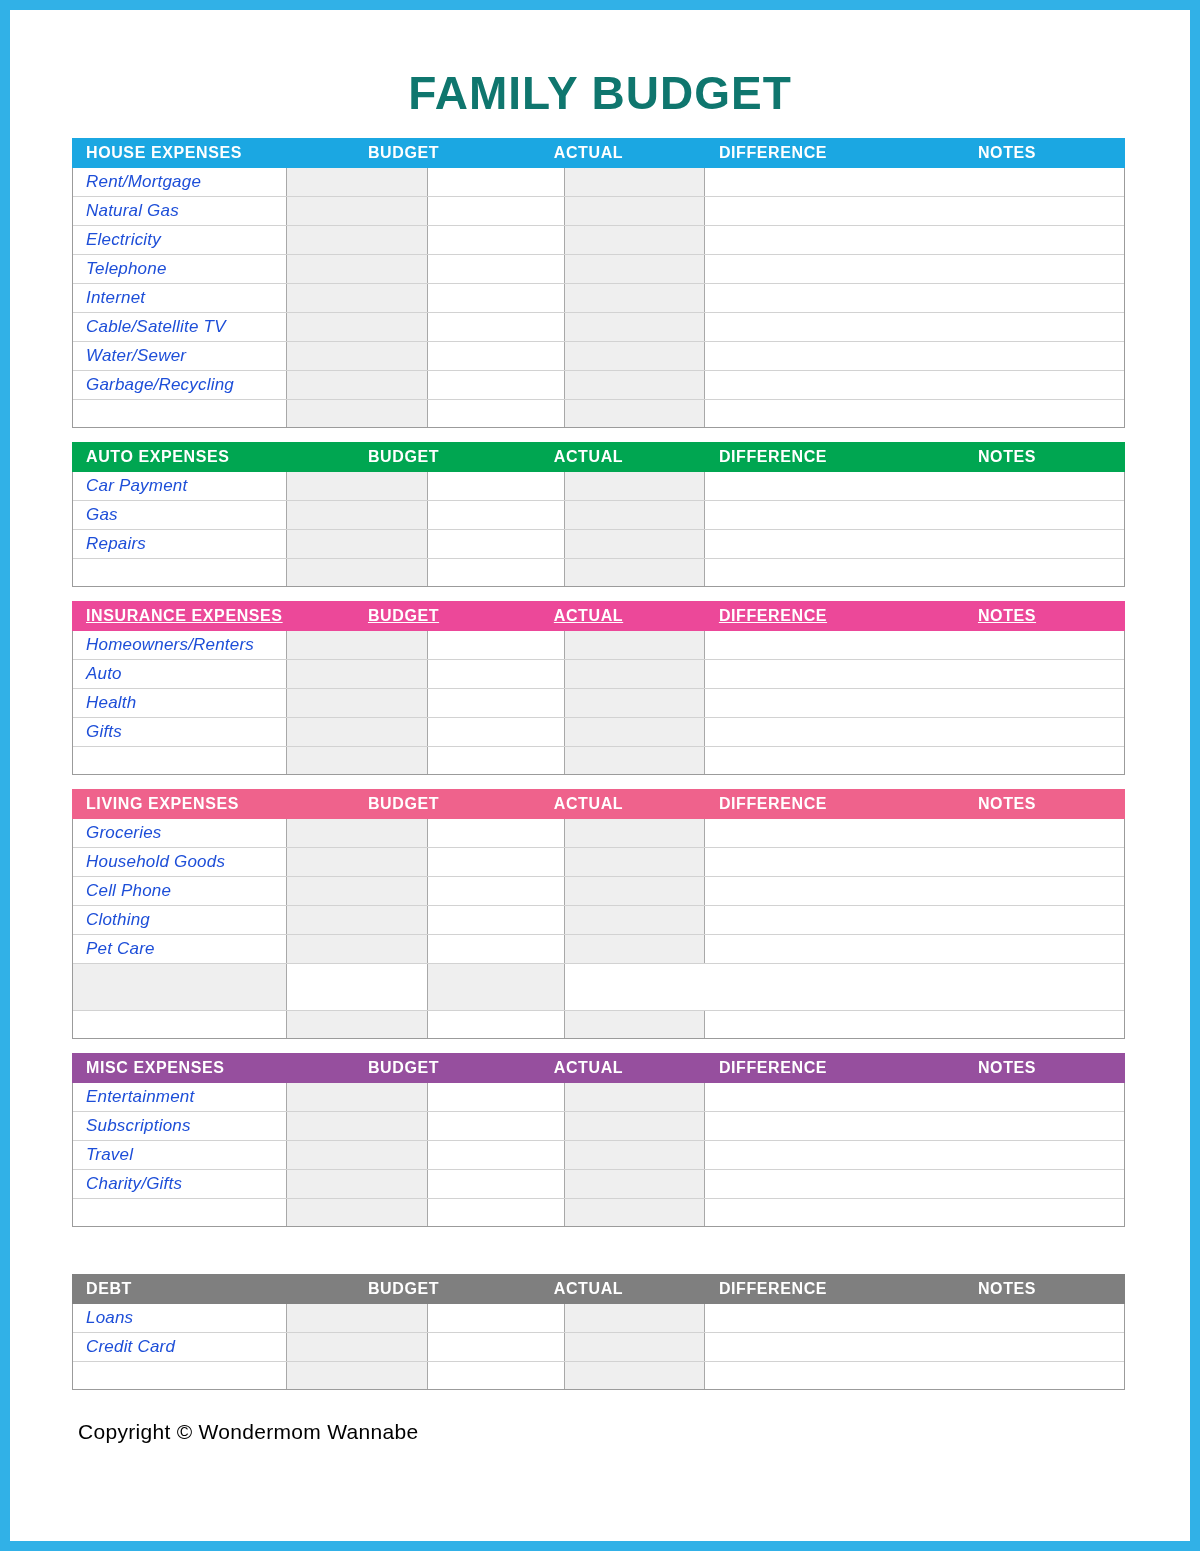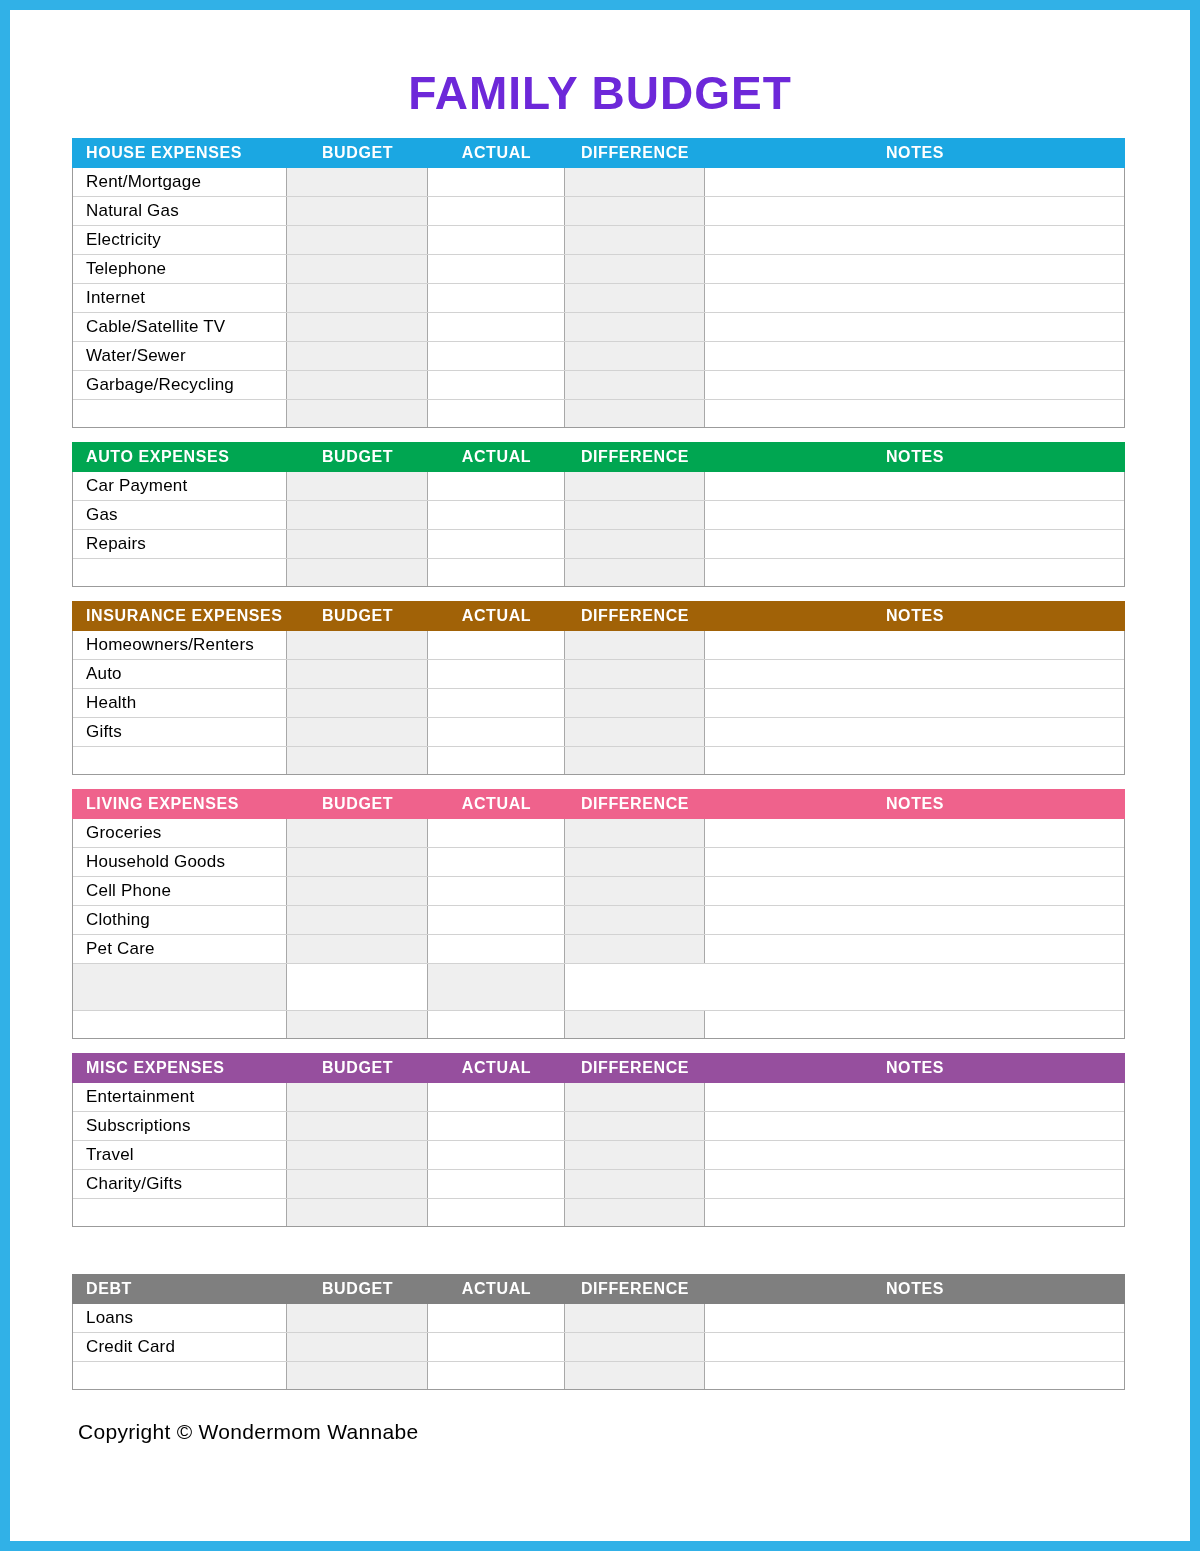--- a/index.html
+++ b/index.html
@@ -80,7 +80,7 @@
 <body>
 
 <div class="page" style="border-color: rgb(49, 177, 231);">
-  <h1 class="doc-title" style="color: #6d28d9;">FAMILY BUDGET</h1>
+  <h1 class="doc-title" style="color: #0f766e;">FAMILY BUDGET</h1>
   <div class="sections">
       <div class="budget-section">
         <div class="sec-header" style="background: rgb(27, 167, 226);">

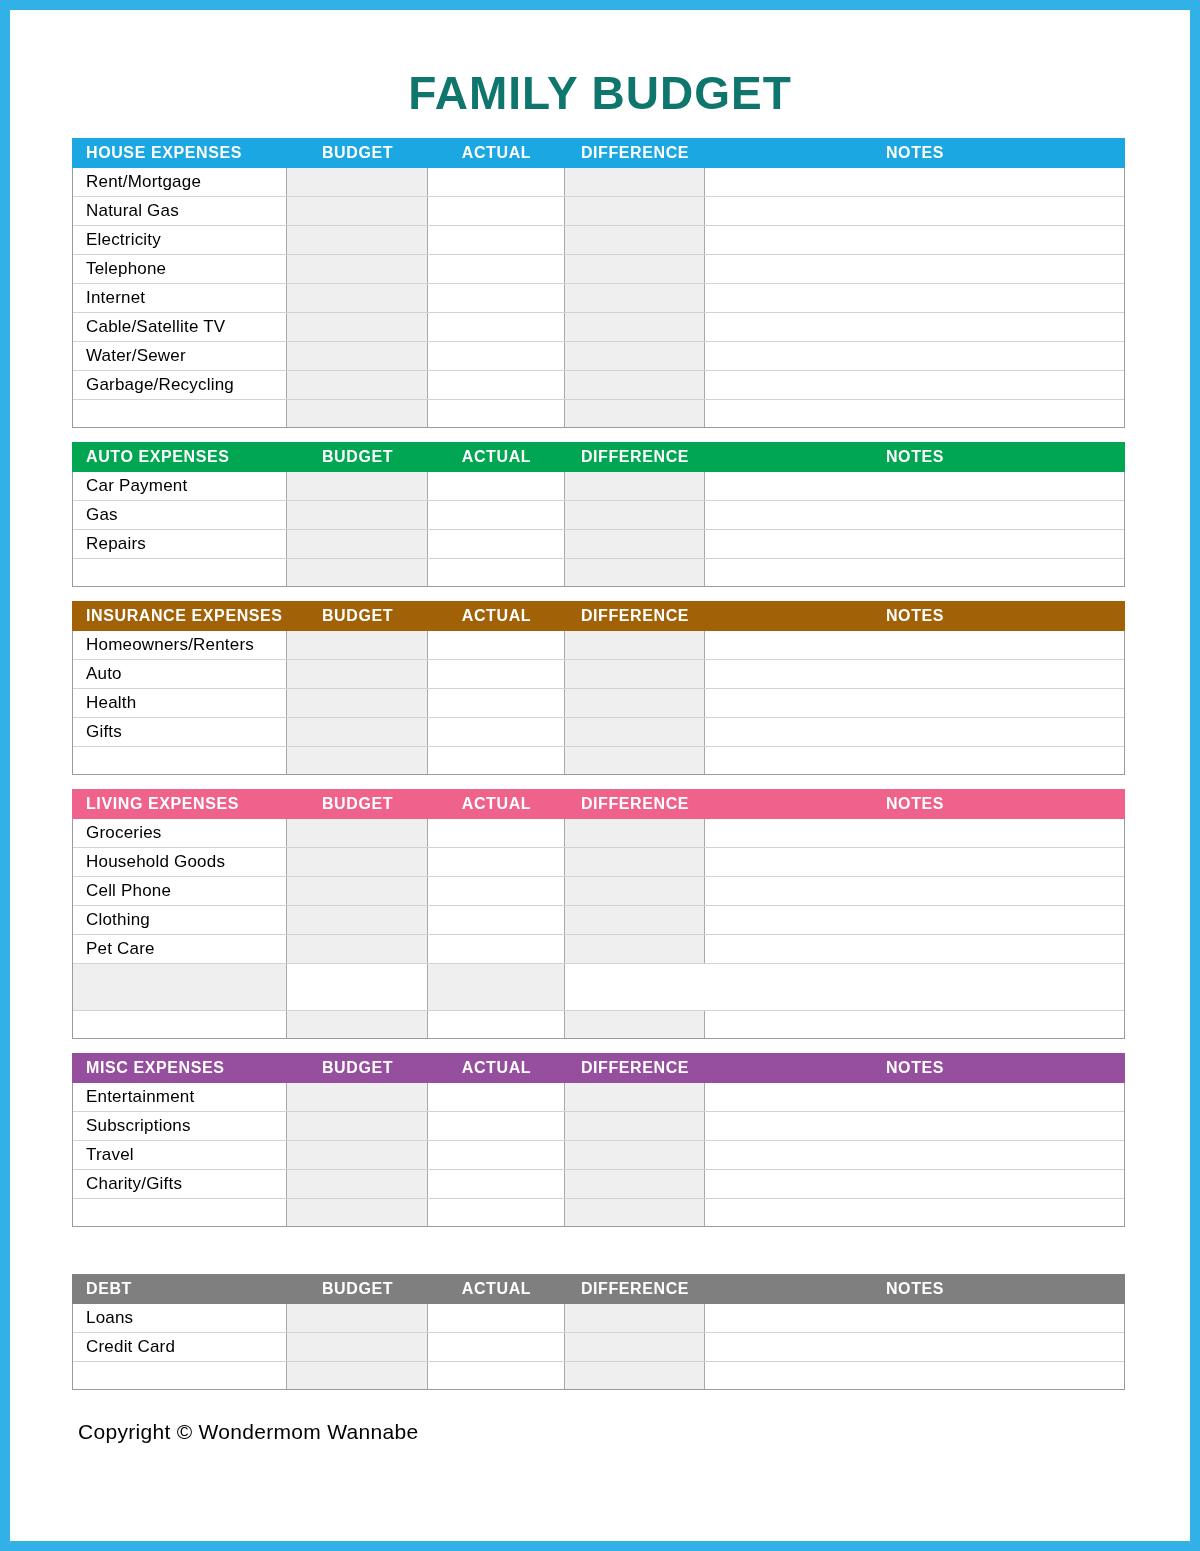--- a/index.html
+++ b/index.html
@@ -35,6 +35,7 @@
     font-weight:bold;
     font-size:16px;
     letter-spacing:0.6px;
+    gap:46px;
   }
   .sec-header .h-name { padding-left:14px; text-align:left; }
   .sec-header .h-col  { text-align:center; }

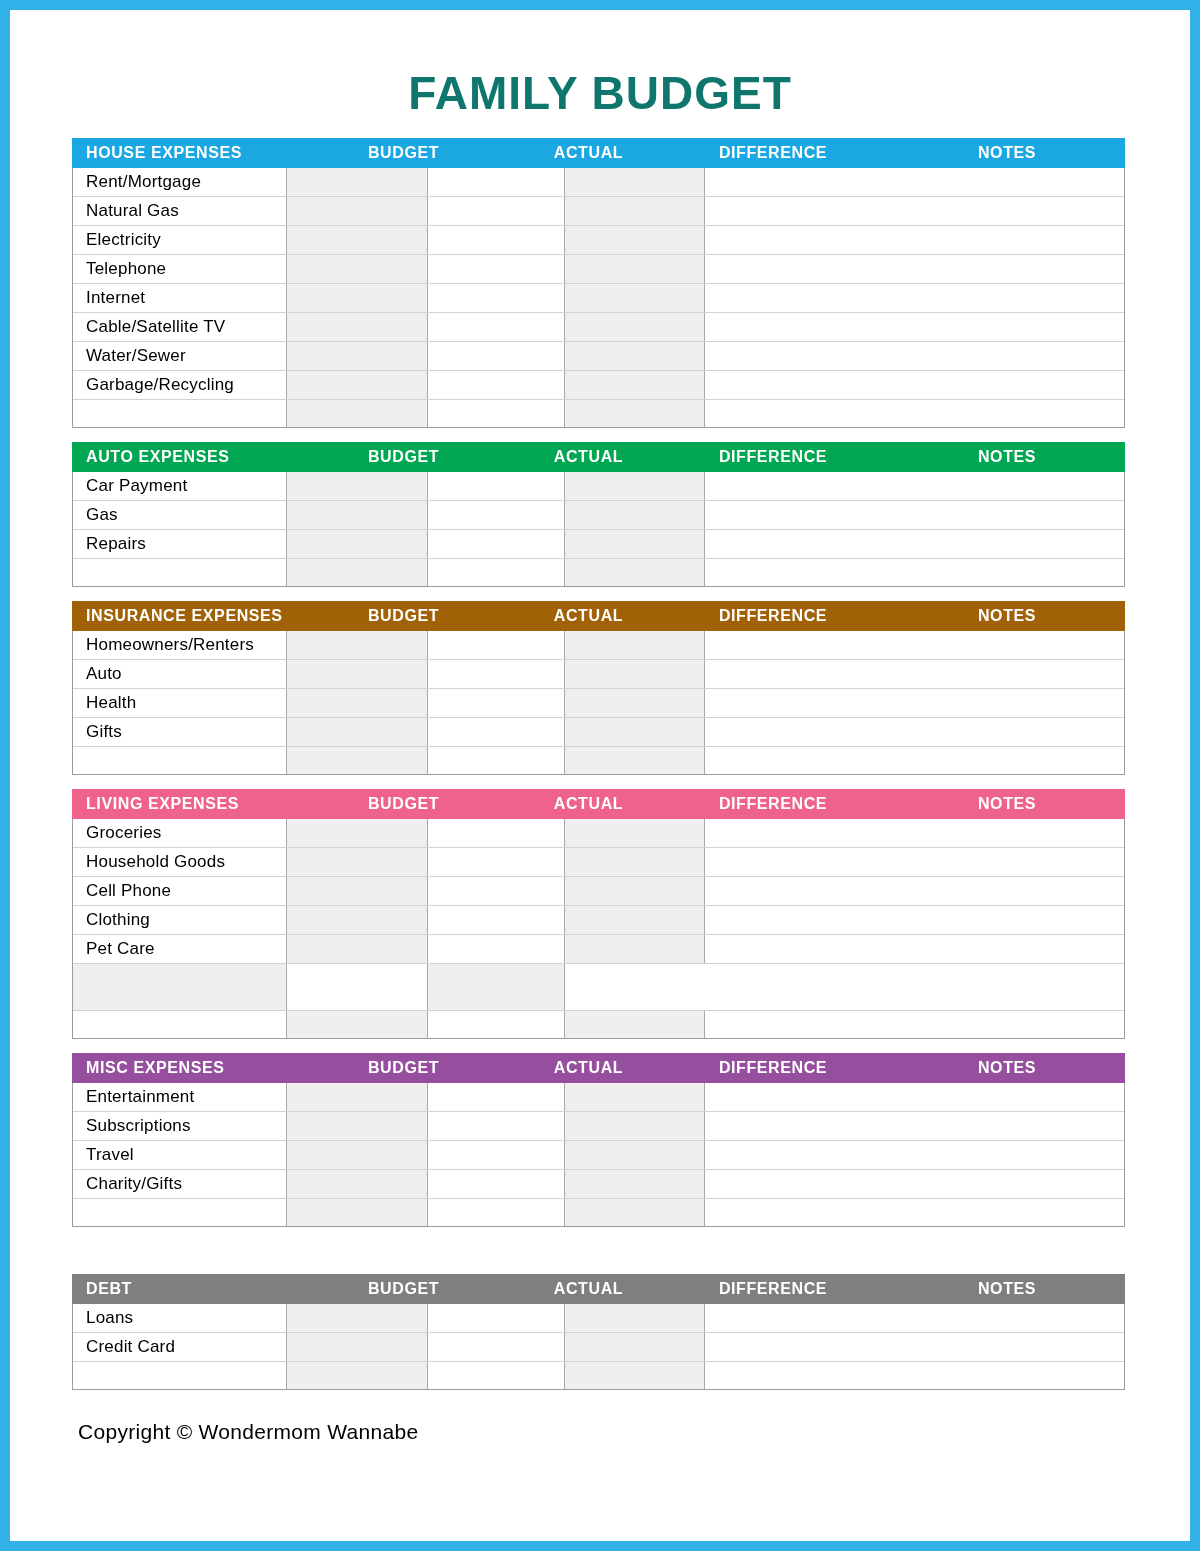--- a/index.html
+++ b/index.html
@@ -65,10 +65,11 @@
     display:flex;
     align-items:center;
     padding:1px 8px 0 13px;
-    color:#000000;
+    color:#1d4ed8;
     font-size:17px;
     letter-spacing:0.2px;
     line-height:1.25;
+    font-style:italic;
   }
   .footer-note {
     margin:30px 0 0 68px;

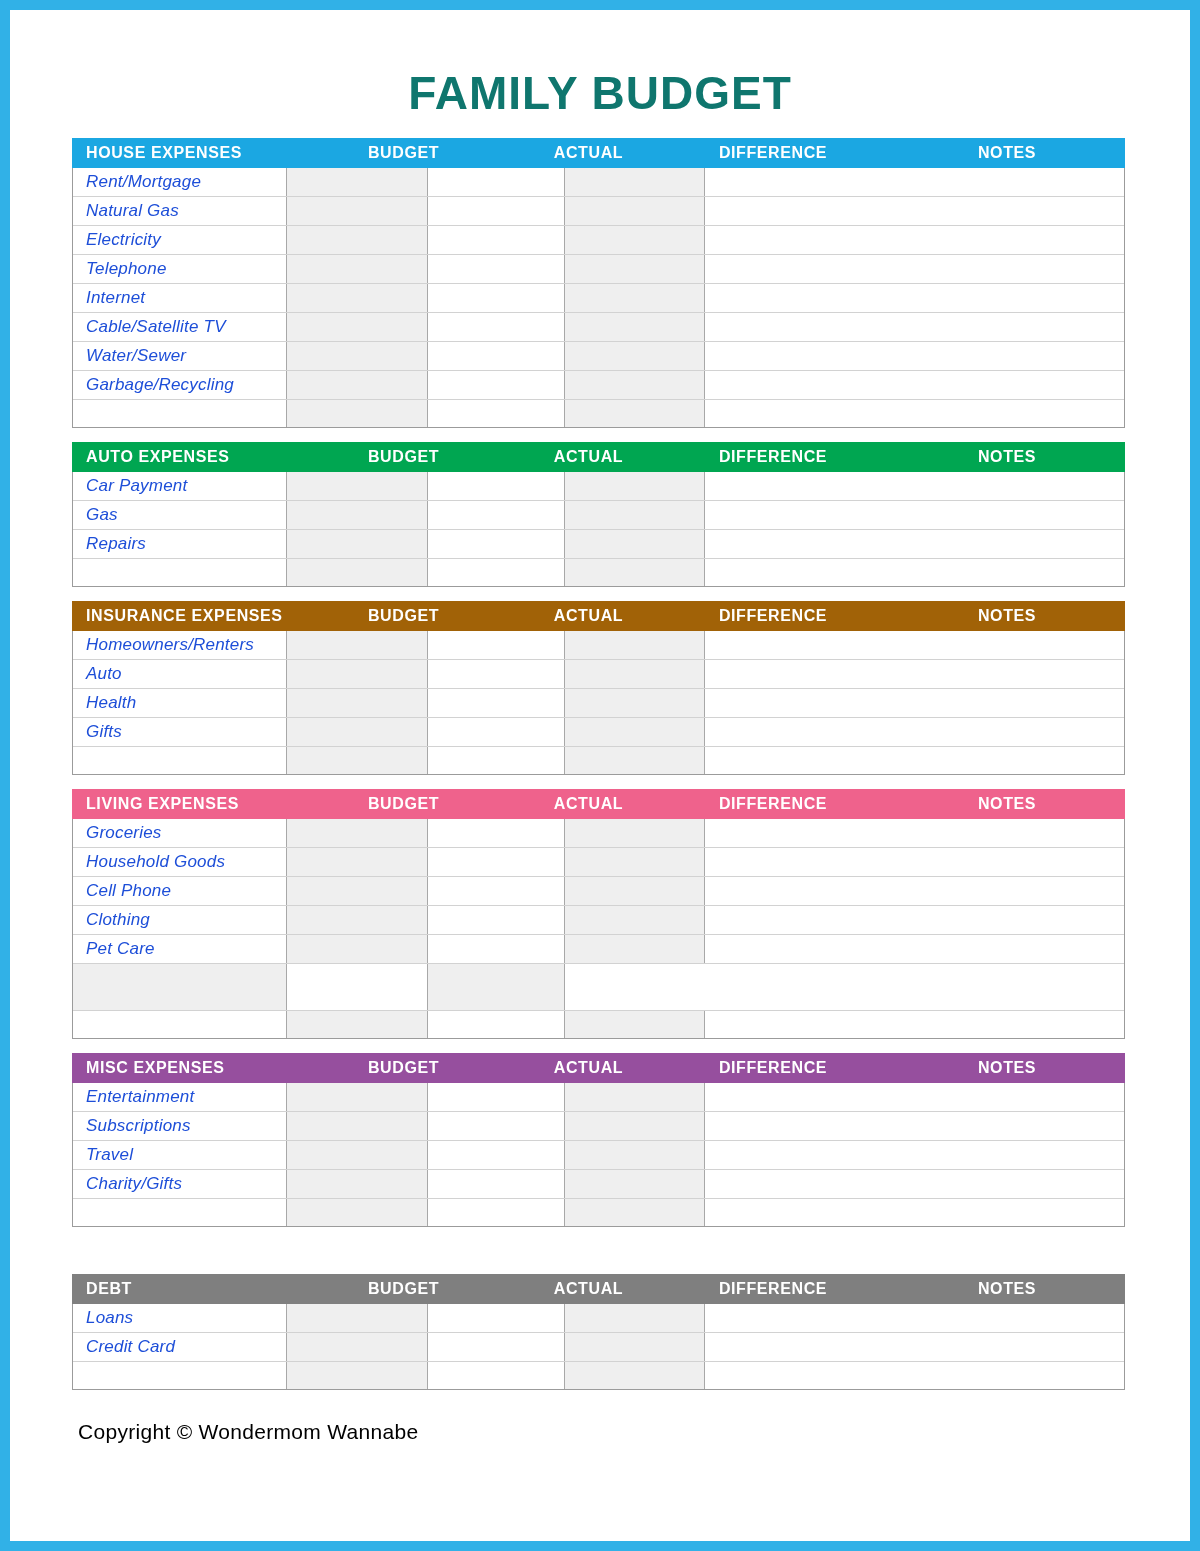--- a/index.html
+++ b/index.html
@@ -198,7 +198,7 @@
         </div>
       </div>
       <div class="budget-section">
-        <div class="sec-header" style="background: #a16207;">
+        <div class="sec-header" style="background: #ec4899; text-decoration: underline;">
           <div class="h-name">INSURANCE EXPENSES</div>
           <div class="h-col">BUDGET</div>
           <div class="h-col">ACTUAL</div>

